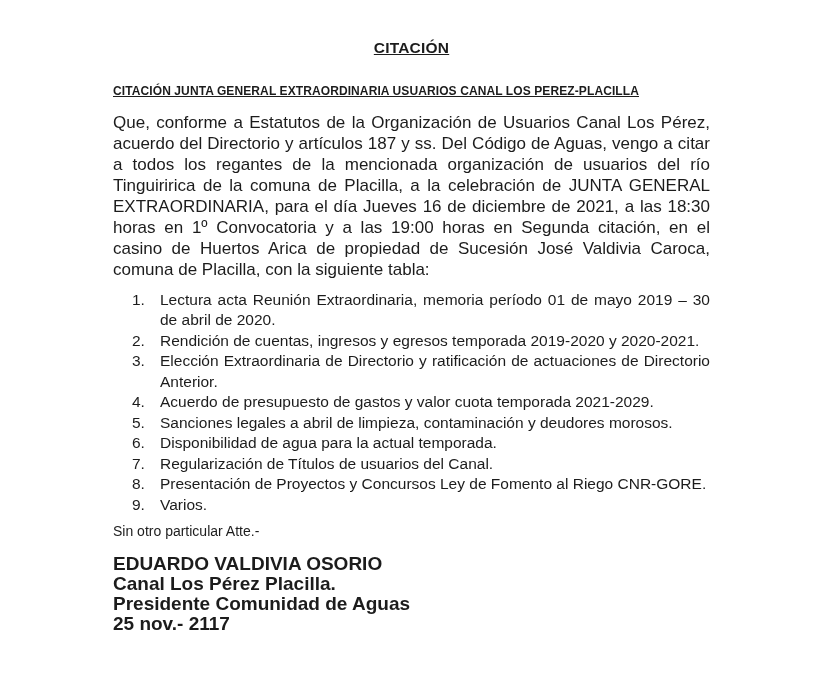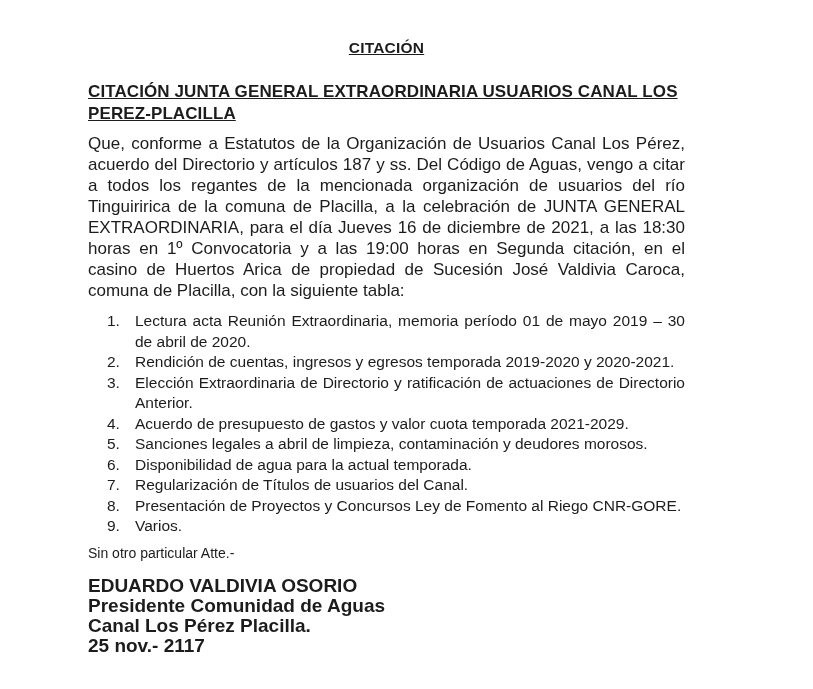--- a/index.html
+++ b/index.html
@@ -15,7 +15,7 @@
   }
   .page {
     width: 813px; height: 689px;
-    padding: 39px 0 0 88px;
+    padding: 39px 0 0 113px;
   }
   .doc { width: 597px; }
   .title {

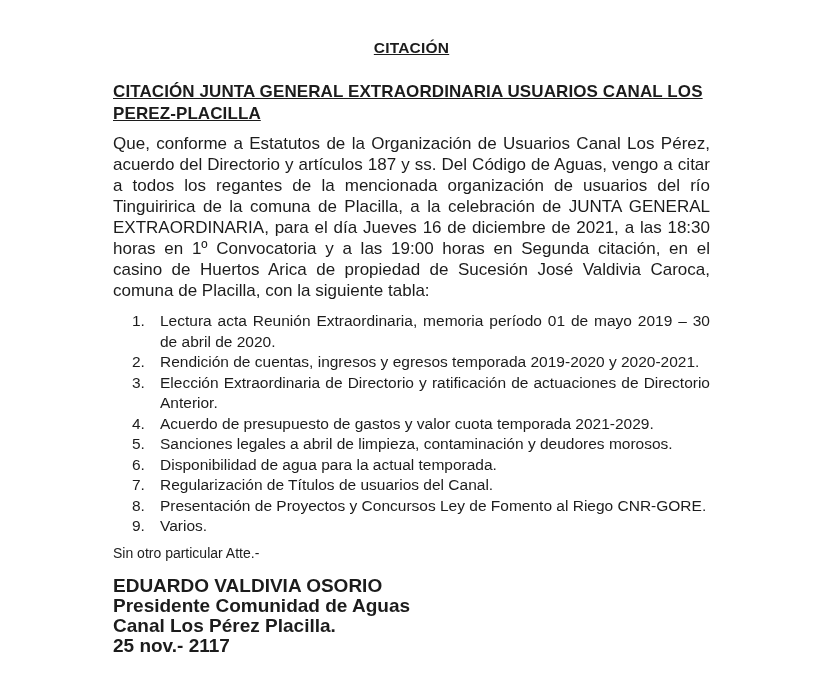--- a/index.html
+++ b/index.html
@@ -28,7 +28,7 @@
   }
   .heading {
     margin-top: 25px;
-    font-size: 17px;
+    font-size: 12px;
     font-weight: bold;
     text-decoration: underline;
     line-height: 21.5px;

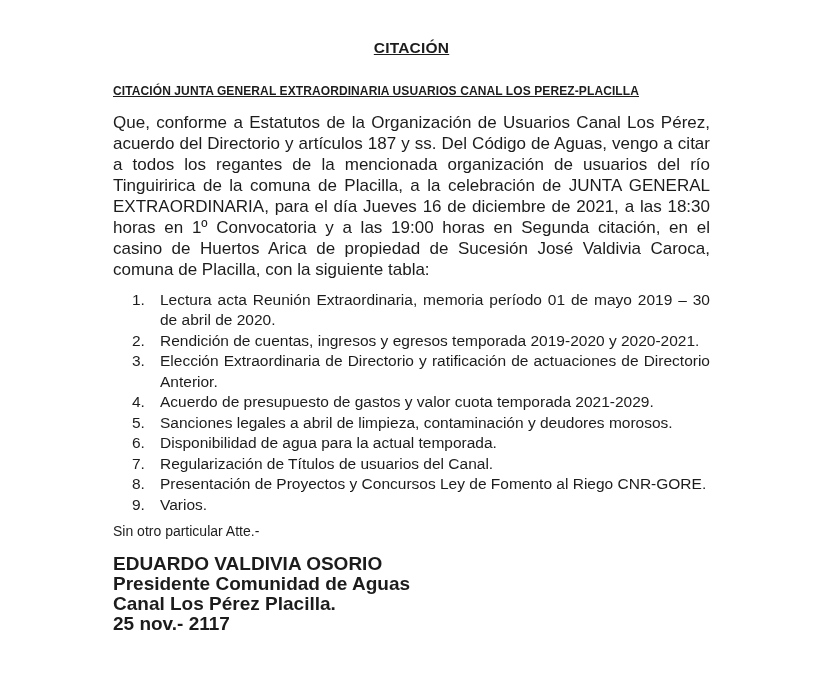--- a/index.html
+++ b/index.html
@@ -124,8 +124,8 @@
 
     <div class="signature">
       <div>EDUARDO VALDIVIA OSORIO</div>
+      <div>Canal Los Pérez Placilla.</div>
       <div>Presidente Comunidad de Aguas</div>
-      <div>Canal Los Pérez Placilla.</div>
       <div>25 nov.- 2117</div>
     </div>
 

